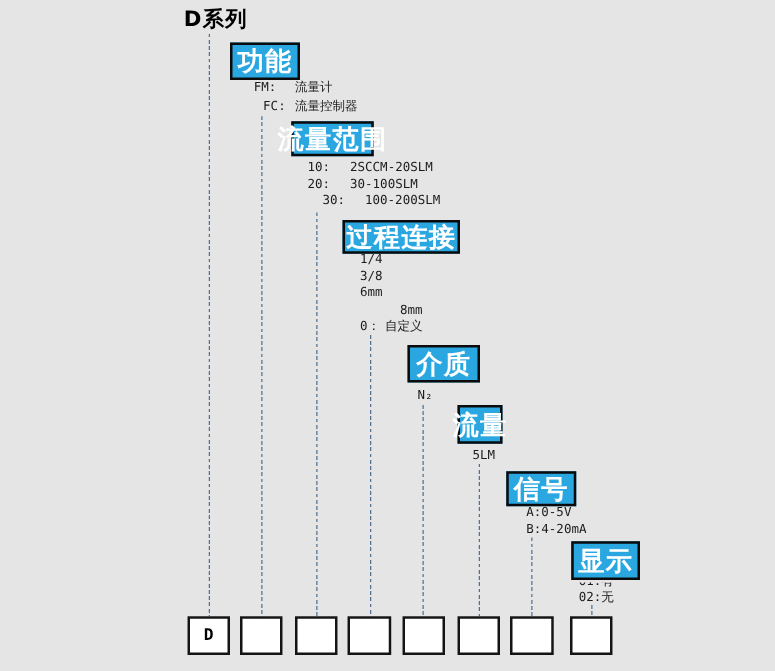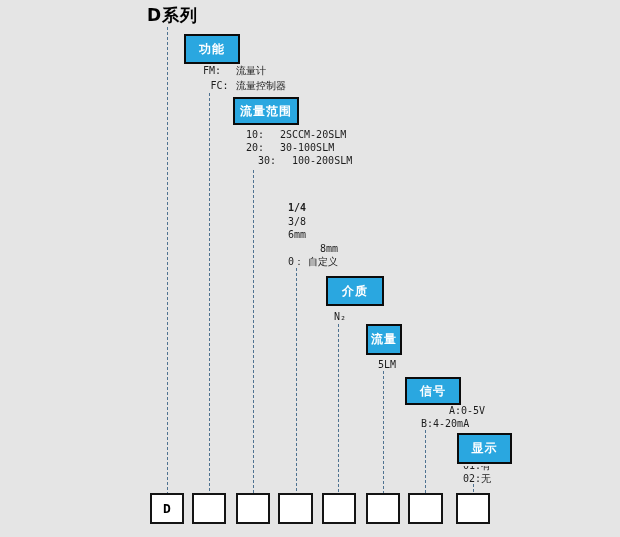--- a/index.html
+++ b/index.html
@@ -31,7 +31,7 @@
     border:2px solid #0b0b0b;
     color:#ffffff;
     font-weight:bold;
-    font-size:12px;
+    font-size:21px;
     display:flex;
     align-items:center;
     justify-content:center;

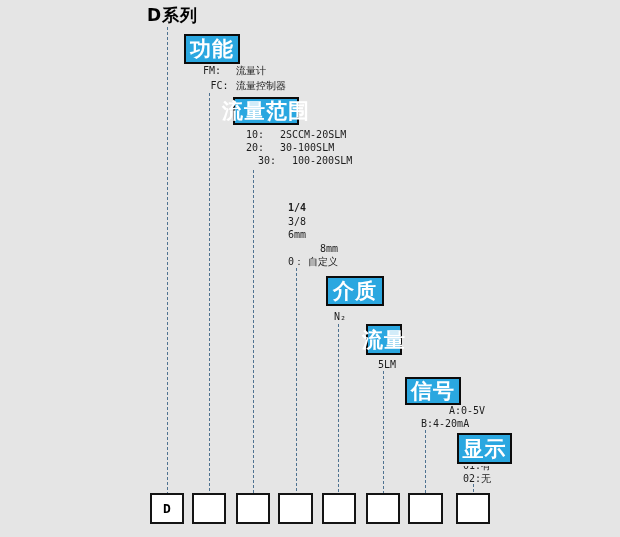--- a/index.html
+++ b/index.html
@@ -105,6 +105,9 @@
   <div class="bluebox" style="left:233px;top:97px;width:66px;height:28px;">
     <span>流量范围</span>
   </div>
+  <div class="bluebox" style="left:274px;top:176px;width:94px;height:27px;">
+    <span>过程连接</span>
+  </div>
   <div class="bluebox" style="left:326px;top:276px;width:58px;height:30px;">
     <span>介质</span>
   </div>

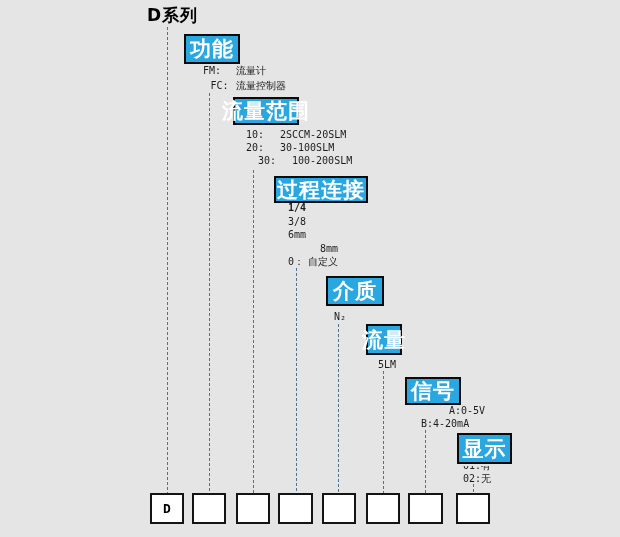--- a/index.html
+++ b/index.html
@@ -138,7 +138,7 @@
     <span class="code w34">30:</span><span>100-200SLM</span>
   </div>
 
-  <div class="opt" style="left:288px;top:203px;font-weight:bold;">
+  <div class="opt" style="left:288px;top:203px;">
     <span class="code">1/4</span>
   </div>
   <div class="opt" style="left:288px;top:217px;text-decoration:underline;">

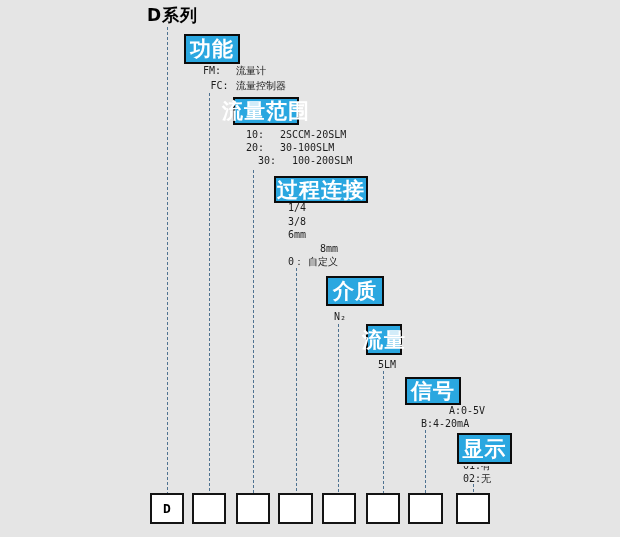--- a/index.html
+++ b/index.html
@@ -162,7 +162,7 @@
     <span class="code">5LM</span>
   </div>
 
-  <div class="opt" style="left:421px;top:406px;margin-left:28px;">
+  <div class="opt" style="left:421px;top:406px;">
     <span class="code">A:0-5V</span>
   </div>
   <div class="opt" style="left:421px;top:419px;">

